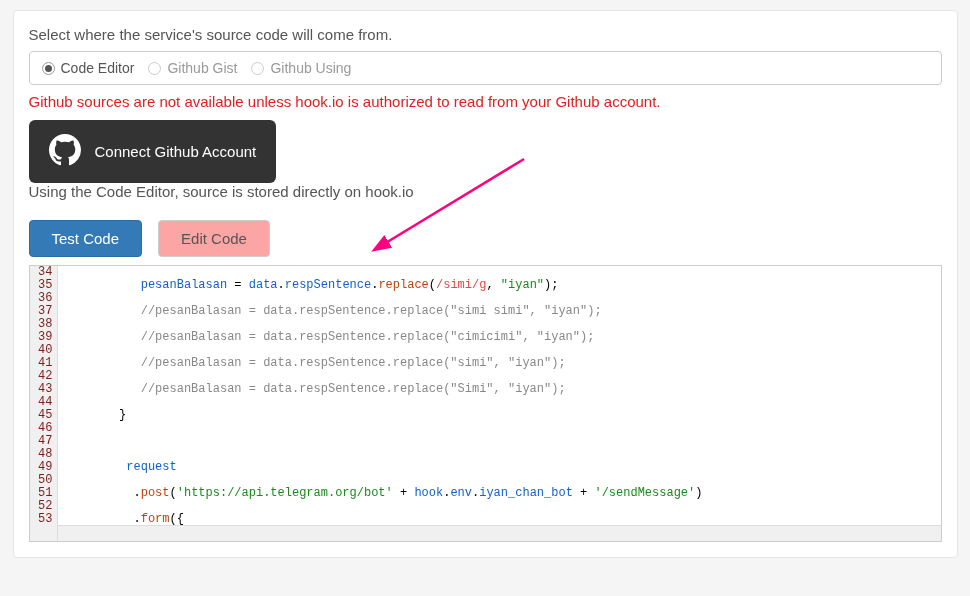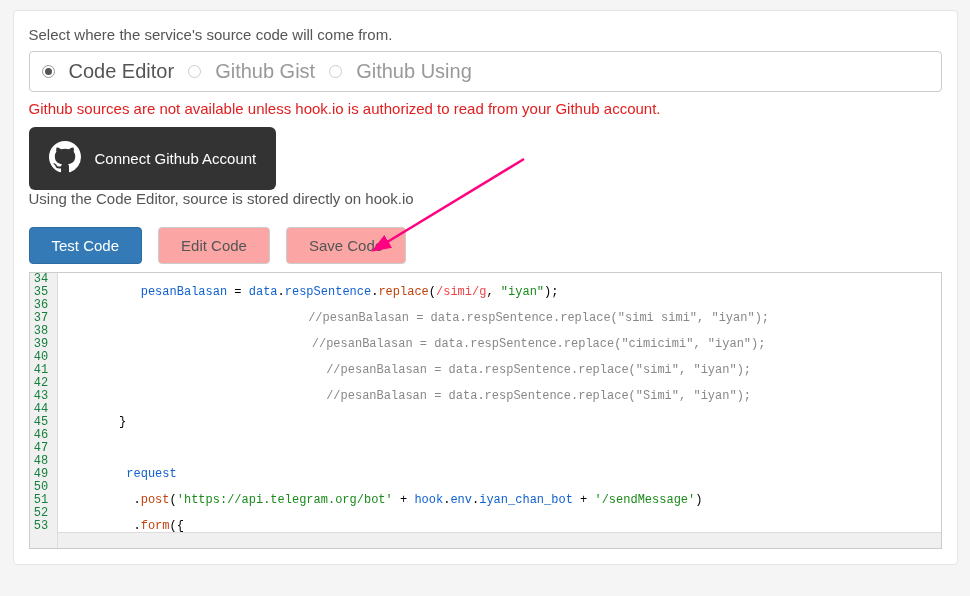--- a/index.html
+++ b/index.html
@@ -35,10 +35,10 @@
 .radio-option {
   display: inline-flex;
   align-items: center;
-  gap: 14px;
+  gap: 6px;
   margin-right: 8px;
   color: #999;
-  font-size: 20px;
+  font-size: 14px;
 }
 .radio-option.selected { color: #555; font-weight: 400; }
 .radio-circle {

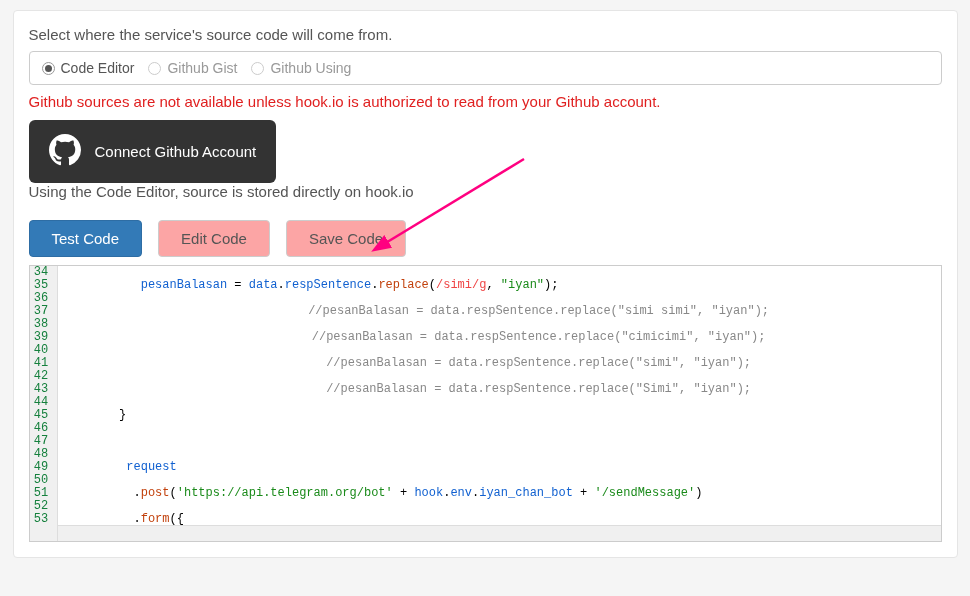--- a/index.html
+++ b/index.html
@@ -174,7 +174,6 @@
   <div class="btn-row">
     <button class="btn primary">Test Code</button>
     <button class="btn">Edit Code</button>
-    <button class="btn">Save Code</button>
   </div>
 
   <svg class="arrow" style="left:340px; top:128px;" width="200" height="130">

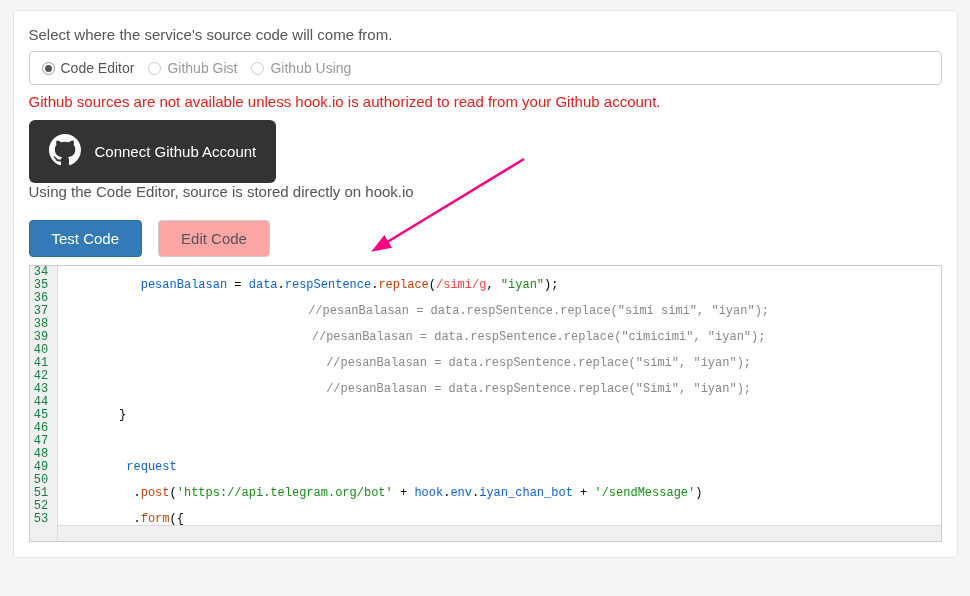--- a/index.html
+++ b/index.html
@@ -99,8 +99,8 @@
   font-family: "Courier New", monospace;
   font-size: 12px;
   line-height: 13px;
-  color: #15803d;
-  text-align: center;
+  color: #7f1d1d;
+  text-align: right;
   padding-right: 4px;
   border-right: 1px solid #ddd;
 }

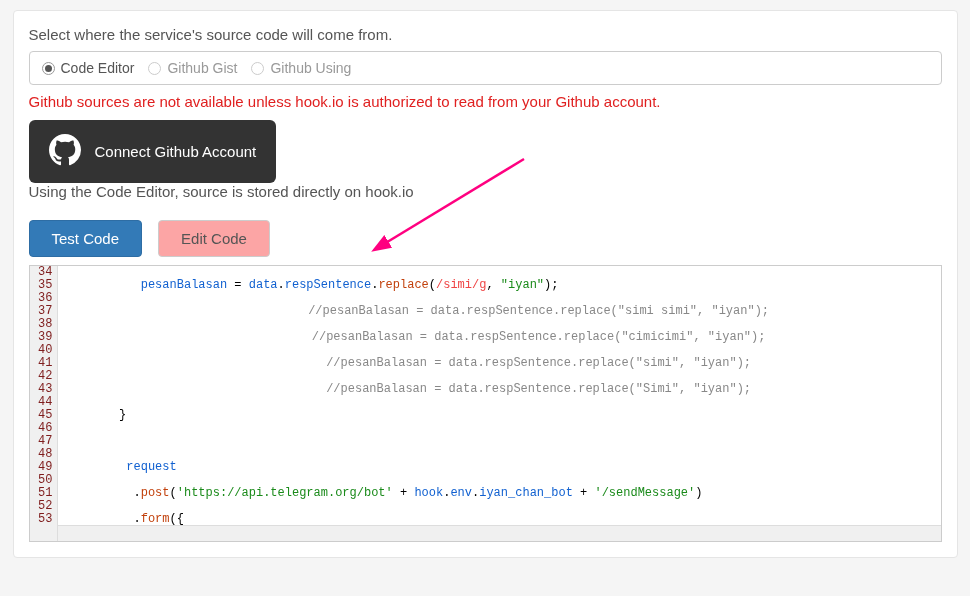--- a/index.html
+++ b/index.html
@@ -115,7 +115,7 @@
   padding: 0 4px;
 }
 .cl { display: block; height: 13px; }
-.c-comment { color: #888; text-align: center; }
+.c-comment { color: #888; }
 .c-str { color: #1a8a1a; }
 .c-kw { color: #1060d0; }
 .c-fn { color: #c2410c; }

